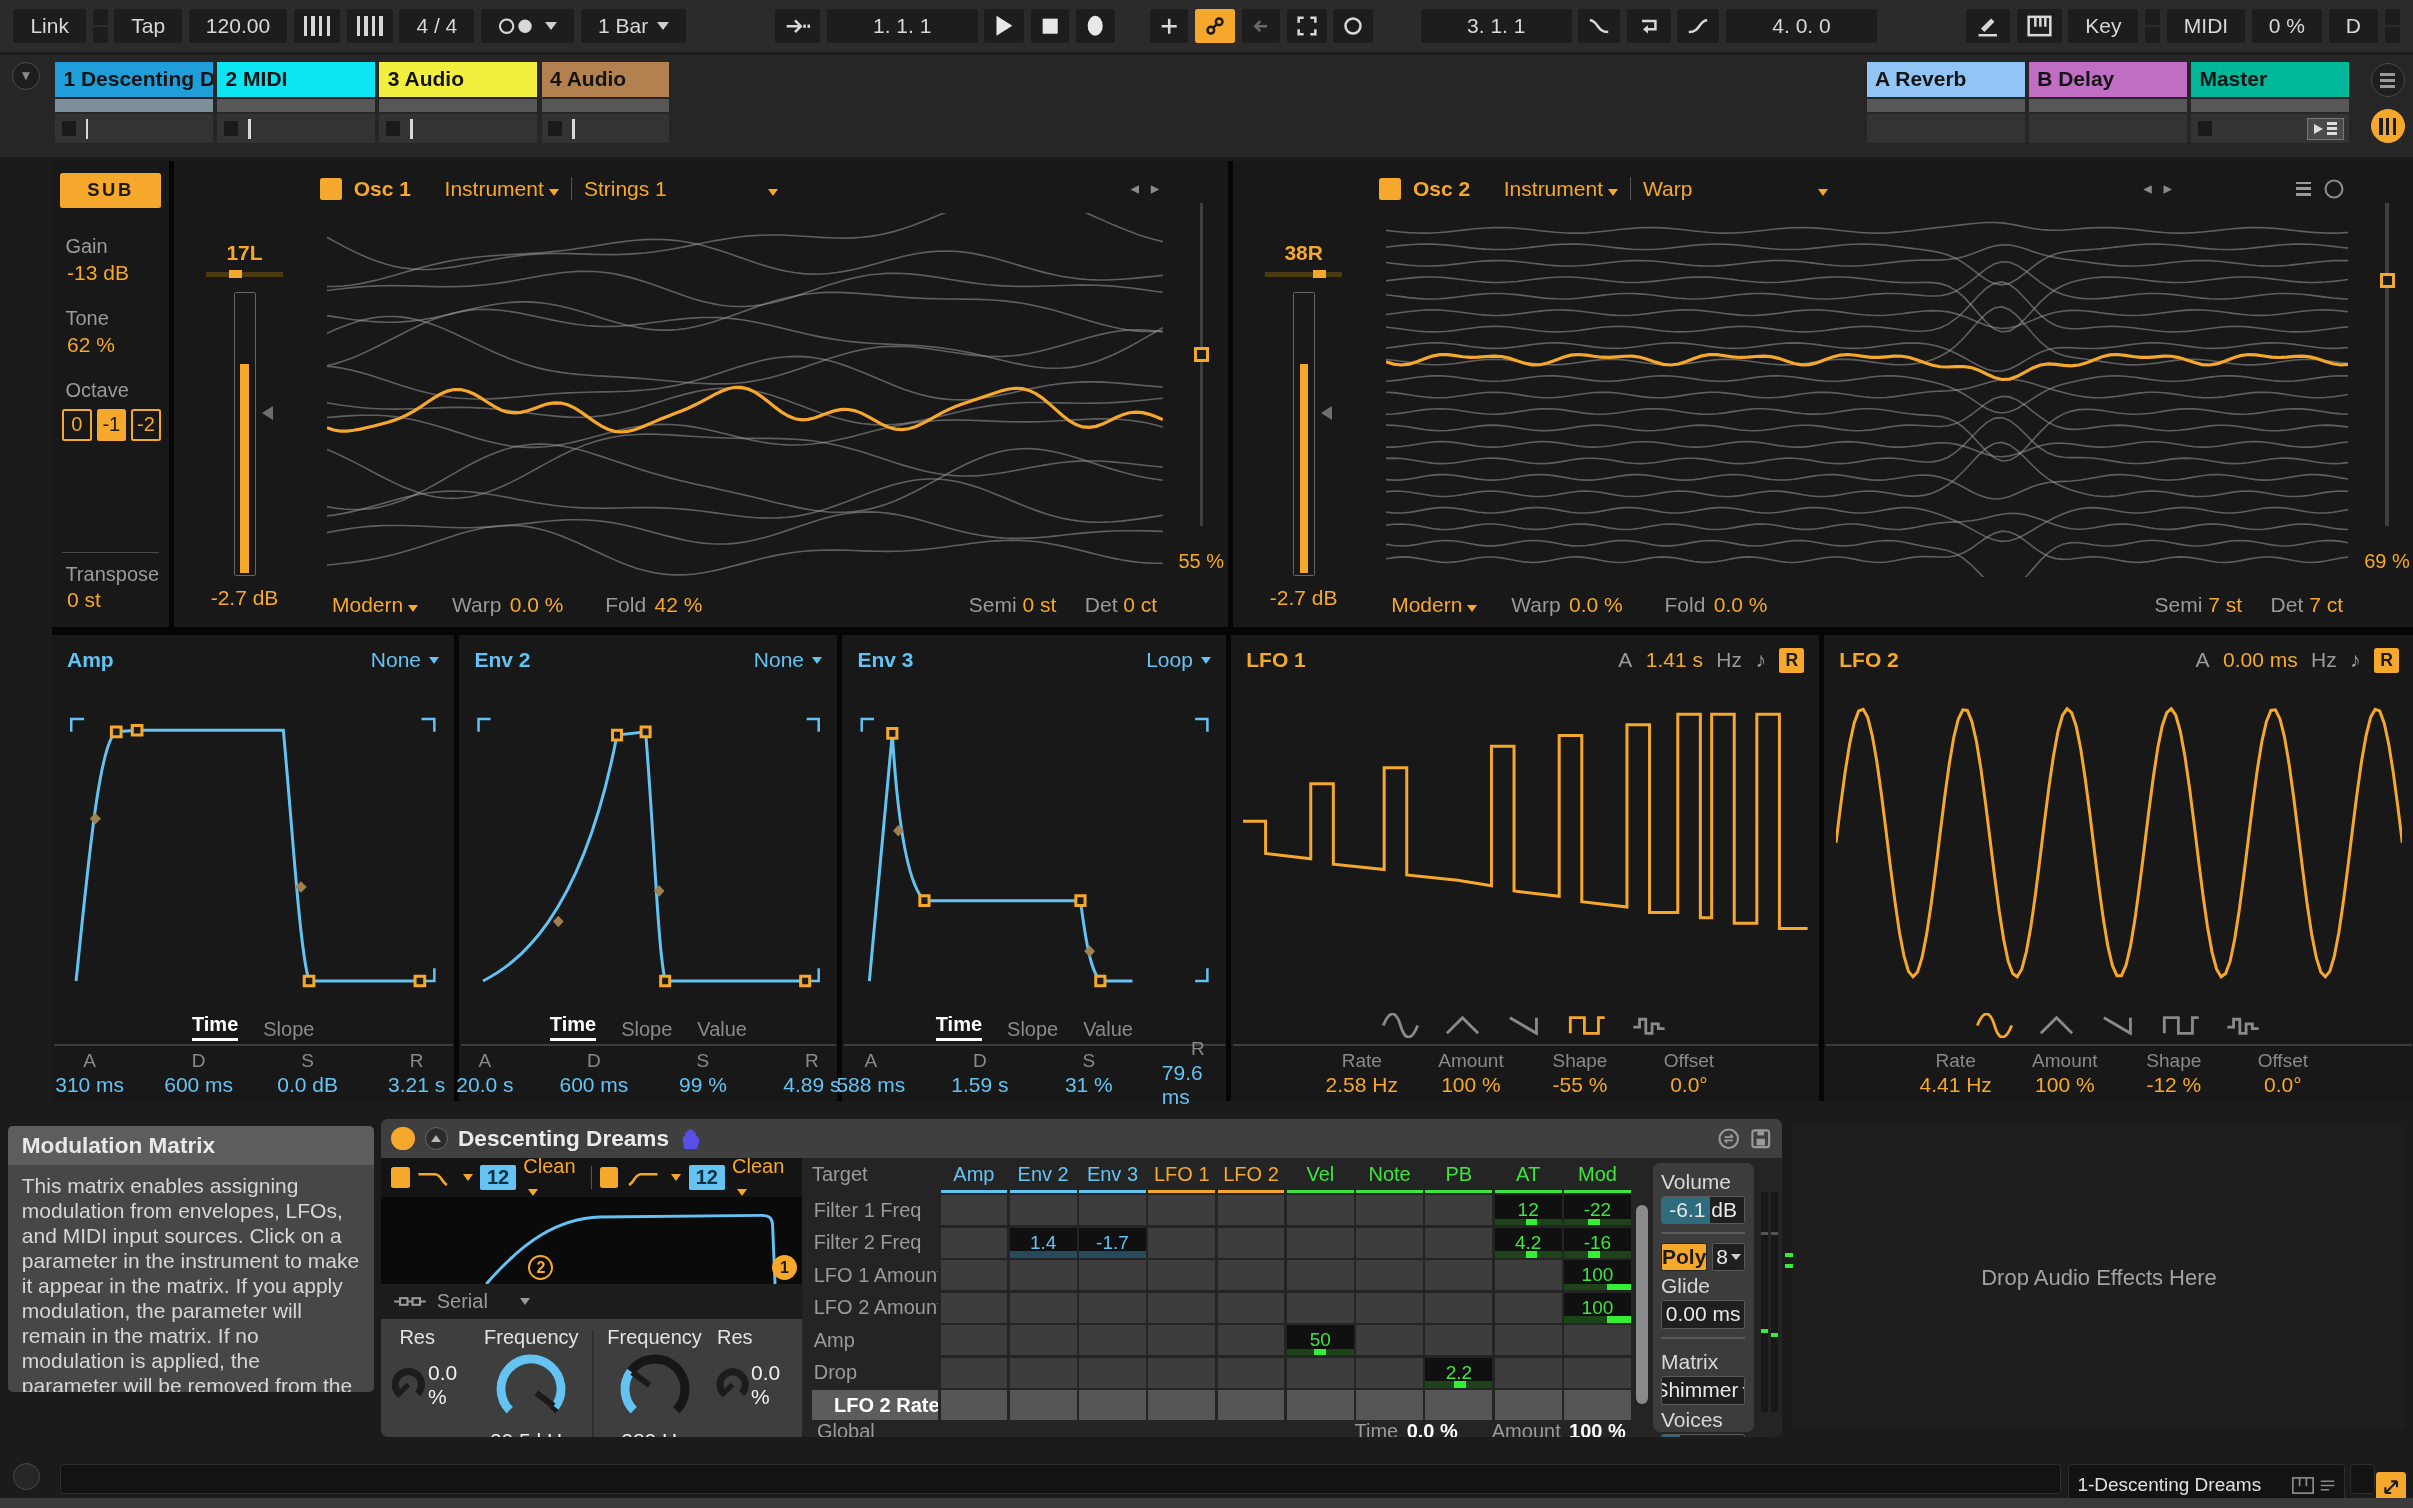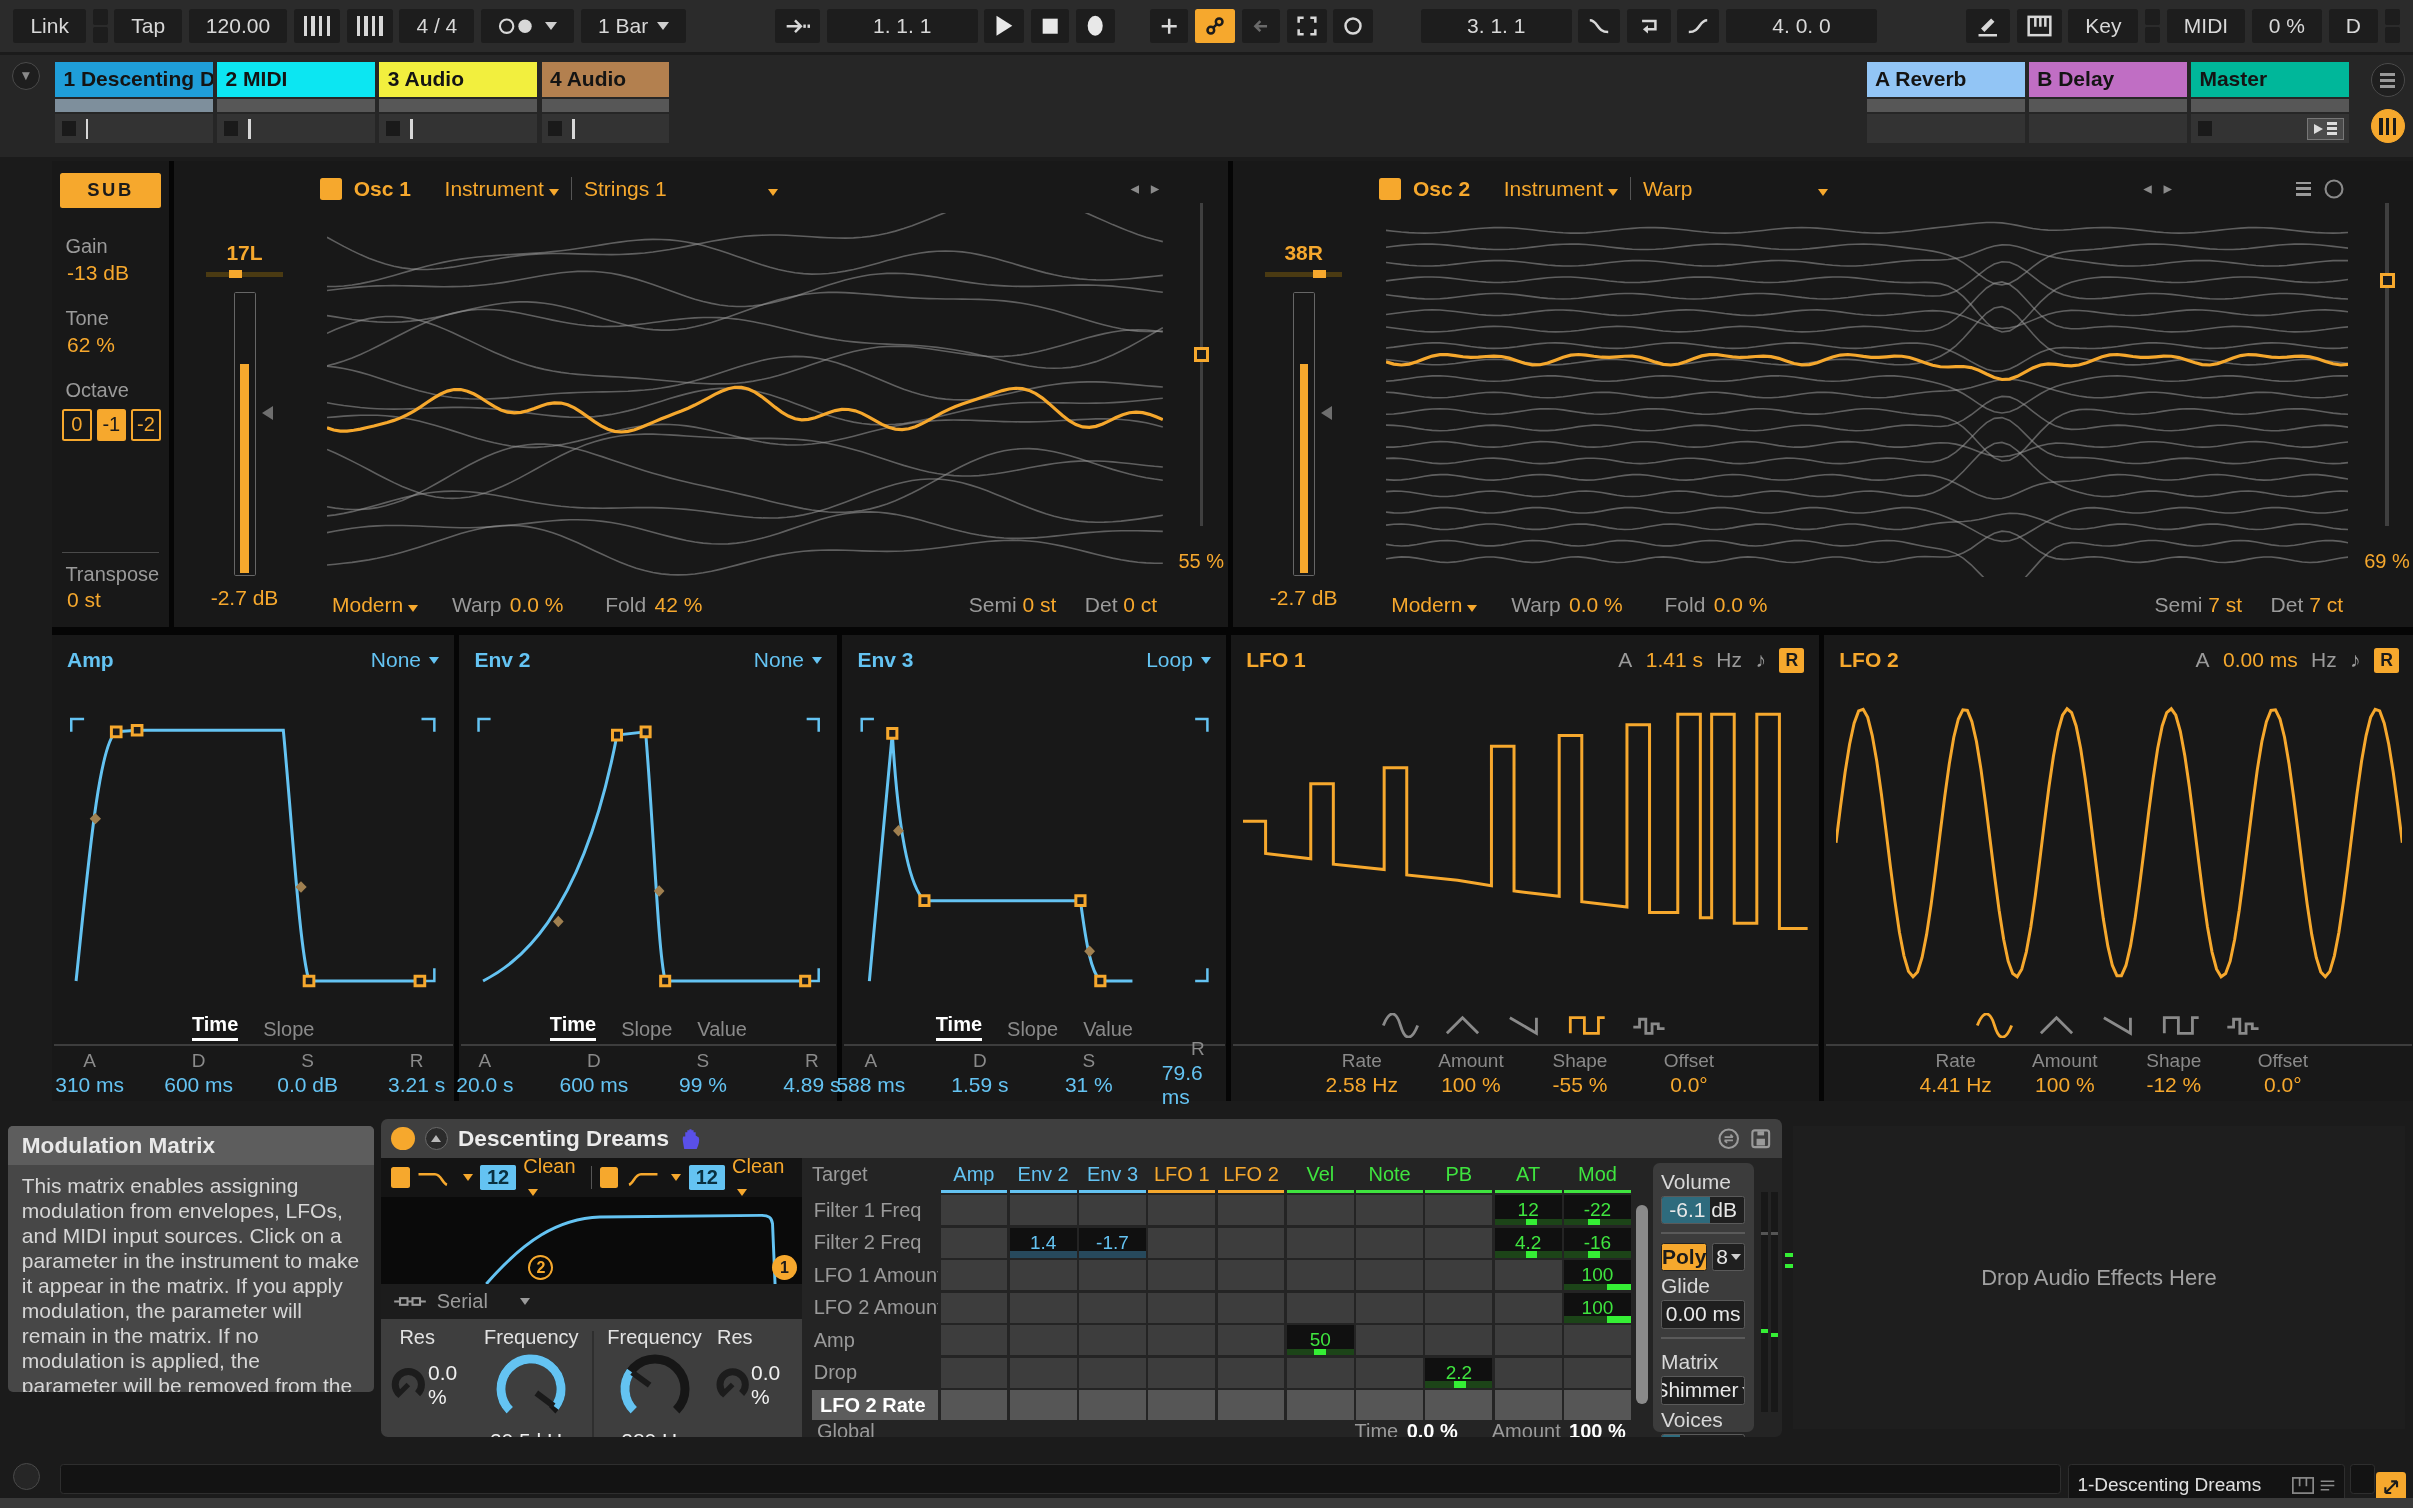--- a/index.html
+++ b/index.html
@@ -190,7 +190,7 @@
   .mcell.val span { font-size:19px; position:relative; z-index:1; }
   .cellbar { position:absolute; left:0; right:0; bottom:0; height:6.7px; }
   .cellbar .tick { position:absolute; top:0; bottom:0; width:11.7px; }
-  .mrow.selrow .mrlab { background:#5c5c5c; color:#fff; font-weight:bold; padding-left:8px; }
+  .mrow.selrow .mrlab { background:#5c5c5c; color:#fff; font-weight:bold; padding-left:22px; }
   .mrow.selrow .mcell { background:#565656; }
   .mglobal { margin-top:auto; height:37px; display:flex; align-items:center; font-size:20px;
     color:#9a9a9a; padding:0 5px; }

